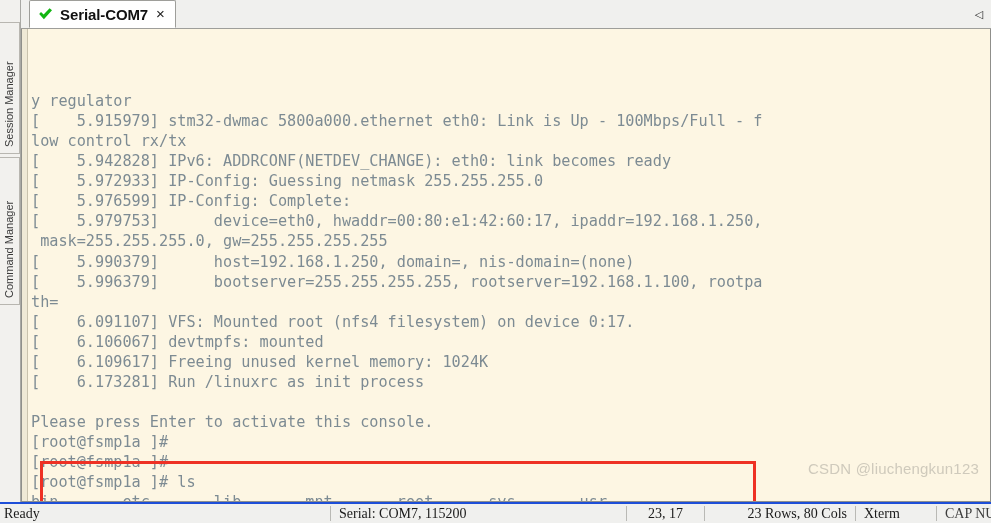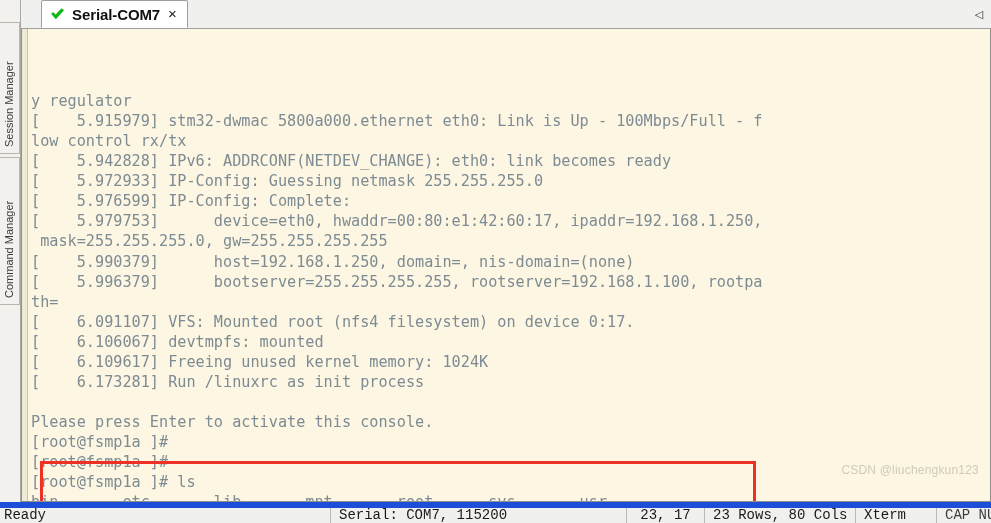--- a/index.html
+++ b/index.html
@@ -86,7 +86,7 @@
   #tab-serial {
     height: 28px;
     box-sizing: border-box;
-    margin-left: 20px;
+    margin-left: 8px;
     background: #ffffff;
     border: 1px solid #9e9e9a;
     border-bottom: 1px solid #ffffff;

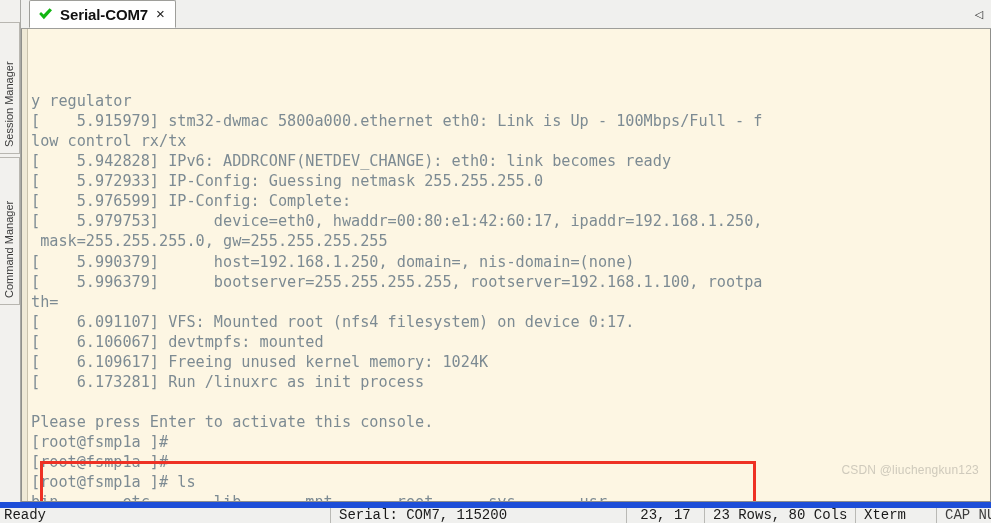--- a/index.html
+++ b/index.html
@@ -189,7 +189,7 @@
     position: absolute;
     right: 11px;
     bottom: 24px;
-    font-size: 12px;
+    font-size: 15px;
     font-family: "Liberation Sans", sans-serif;
     color: #cfcabc;
     white-space: nowrap;

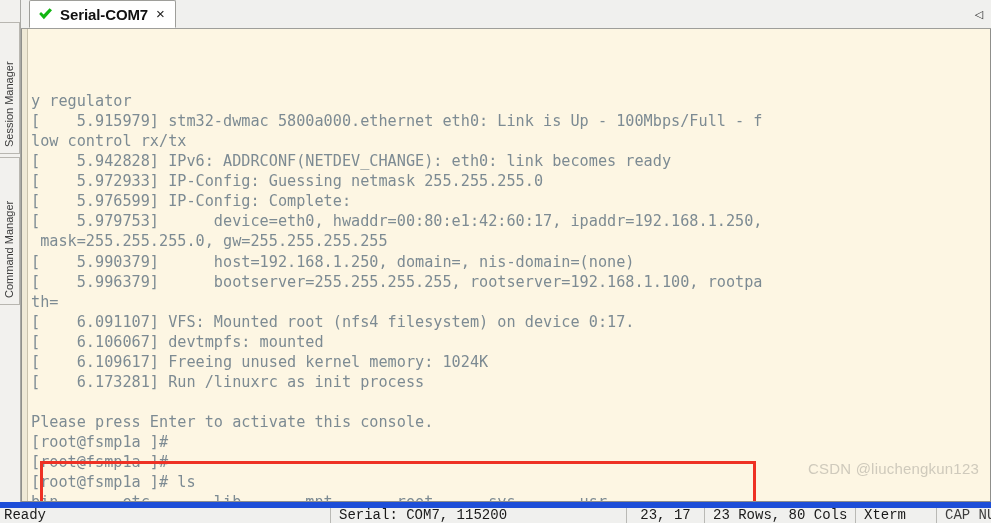--- a/index.html
+++ b/index.html
@@ -202,12 +202,12 @@
     height: 21px;
     flex: 0 0 21px;
     background: #f0f0ee;
-    border-top: 6px solid #1d4ed8;
+    border-top: 2px solid #1d4ed8;
     display: flex;
     align-items: center;
     font-size: 14px;
     color: #1a1a1a;
-    font-family: Liberation Mono, monospace;
+    font-family: Liberation Serif, serif;
     box-sizing: border-box;
     overflow: hidden;
   }

